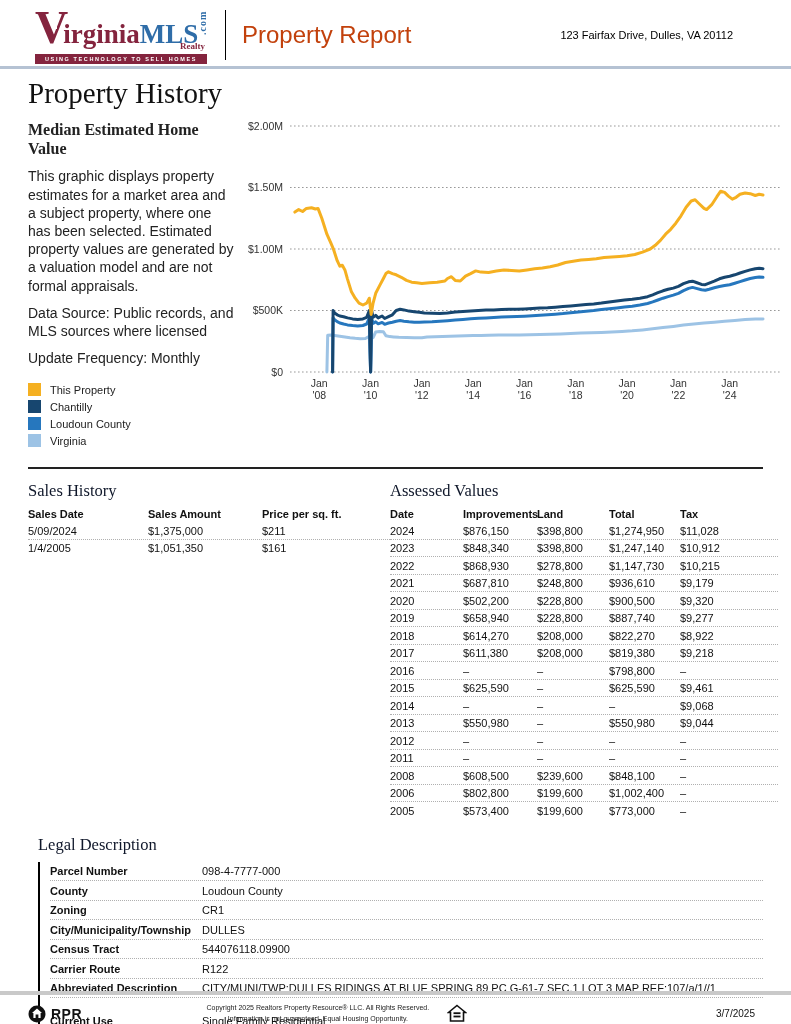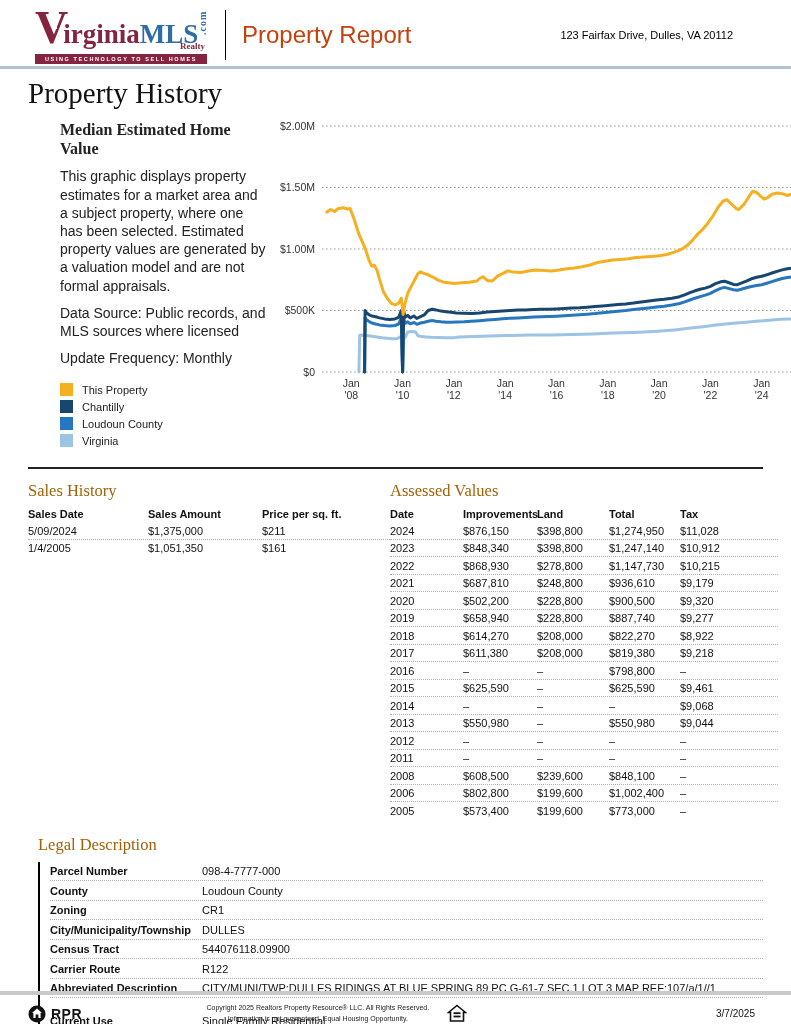--- a/index.html
+++ b/index.html
@@ -28,7 +28,7 @@
   h1.page-title { font-family:"Liberation Serif", serif; font-weight:400; font-size:29px; color:#111; margin:8px 0 6px; }
 
   .chart-row { display:flex; }
-  .chart-left { width:207px; flex:none; padding-top:4px;margin-left:32px; }
+  .chart-left { width:207px; flex:none; padding-top:4px; }
   .chart-subtitle { font-family:"Liberation Serif", serif; font-weight:700; font-size:16px; line-height:1.2; color:#222; }
   .chart-desc, .chart-source, .chart-freq { font-size:14px; line-height:1.3; color:#222; margin-top:9px; }
   .legend { margin-top:16px; }

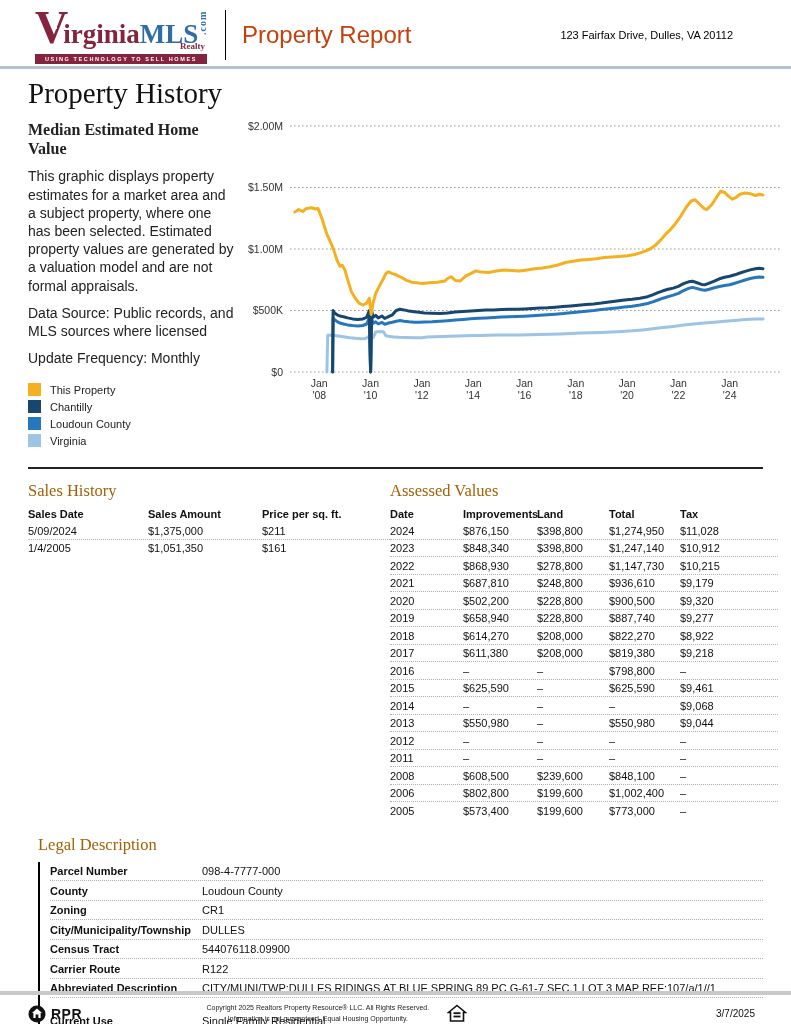--- a/index.html
+++ b/index.html
@@ -42,7 +42,7 @@
 
   
   .tables-row { display:flex; }
-  .section-title { font-family:"Liberation Serif", serif; font-weight:400; font-size:16.5px; color:#a16207; margin-bottom:7px; }
+  .section-title { font-family:"Liberation Serif", serif; font-weight:400; font-size:16.5px; color:#0f172a; margin-bottom:7px; }
   .sales-col { width:362px; flex:none; }
   .assessed-col { width:388px; margin-left:auto; flex:none; }
   .trow { display:grid; font-size:11px; align-items:baseline; }

